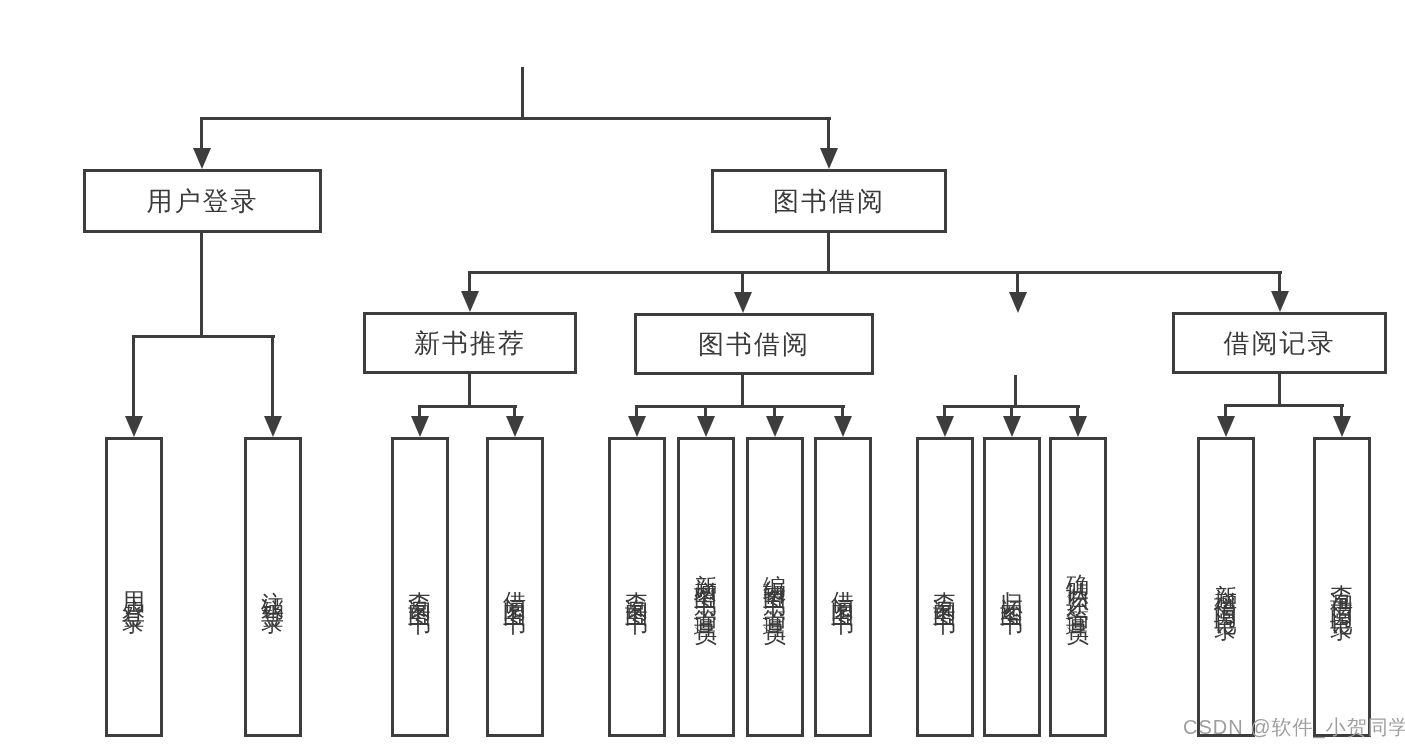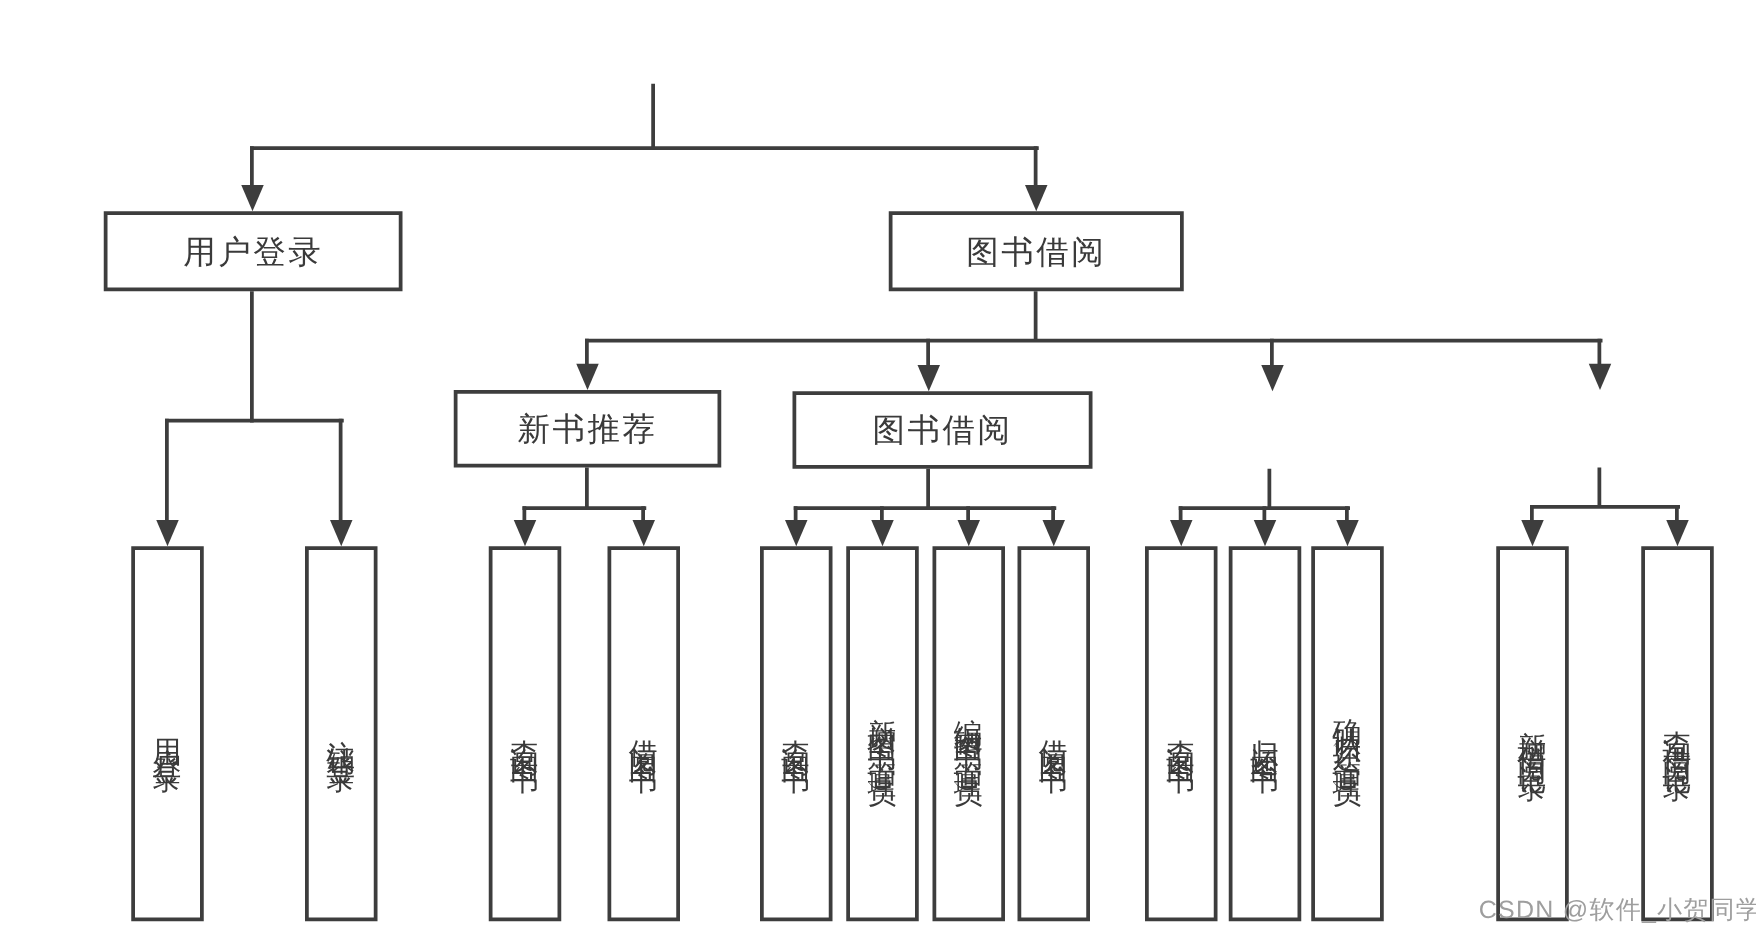--- a/index.html
+++ b/index.html
@@ -86,6 +86,7 @@
 
   <div class="hbox" style="left:363px;top:312px;width:214px;height:62px">新书推荐</div>
   <div class="hbox" style="left:634px;top:313px;width:240px;height:62px">图书借阅</div>
+  <div class="hbox" style="left:1172px;top:312px;width:215px;height:62px">借阅记录</div>
 
   <div class="ln v" style="left:468px;top:374px;height:33px"></div>
   <div class="ln h" style="left:418px;top:405px;width:99px"></div>

